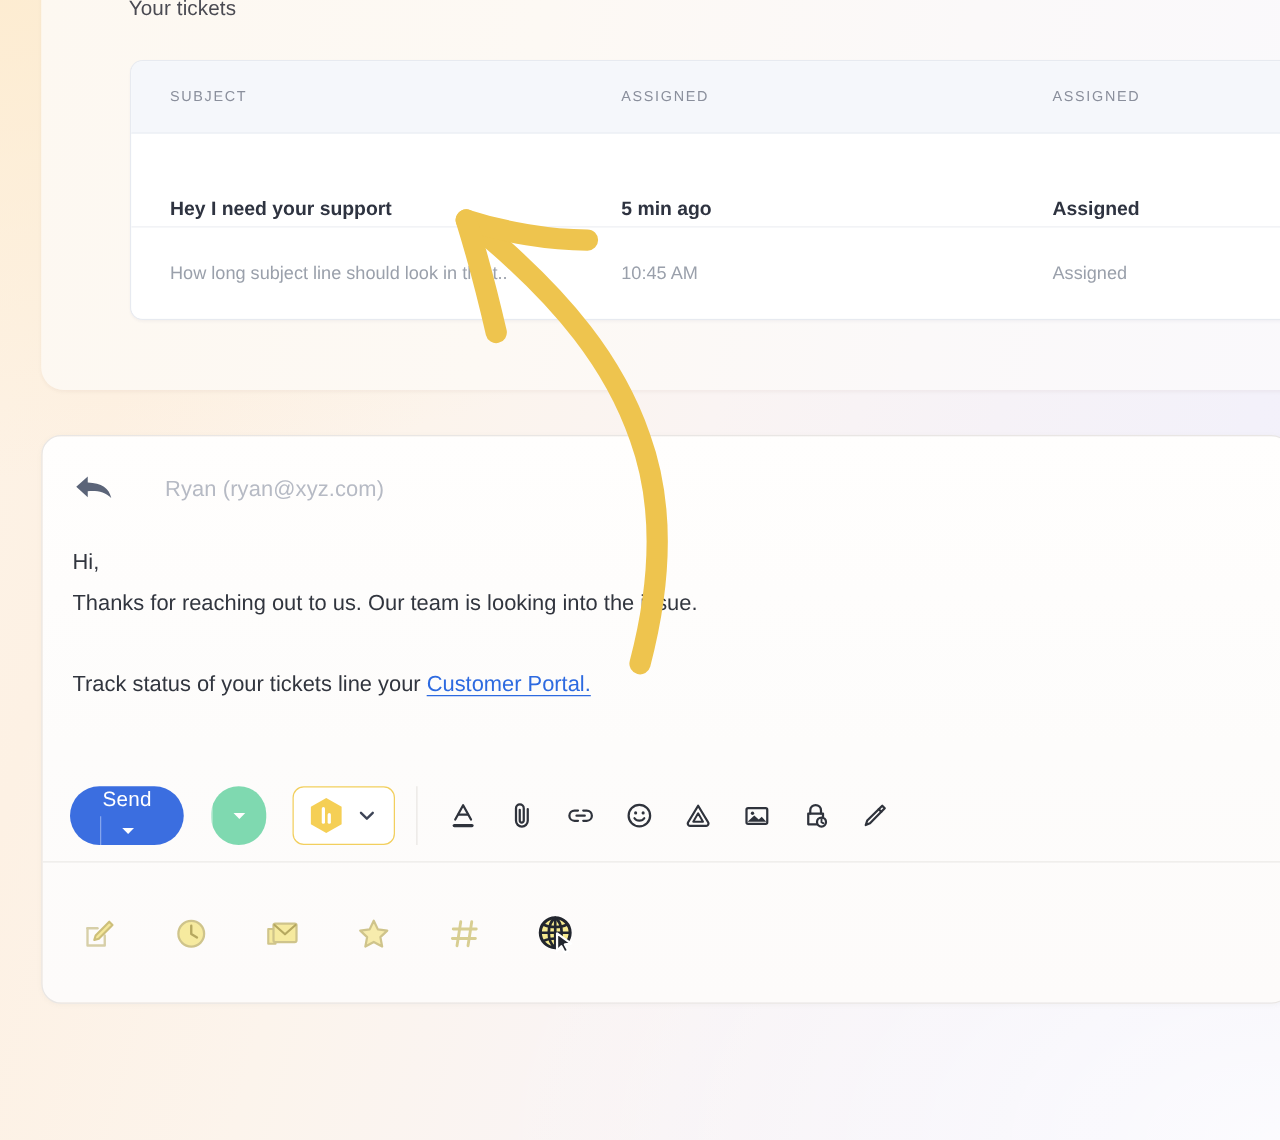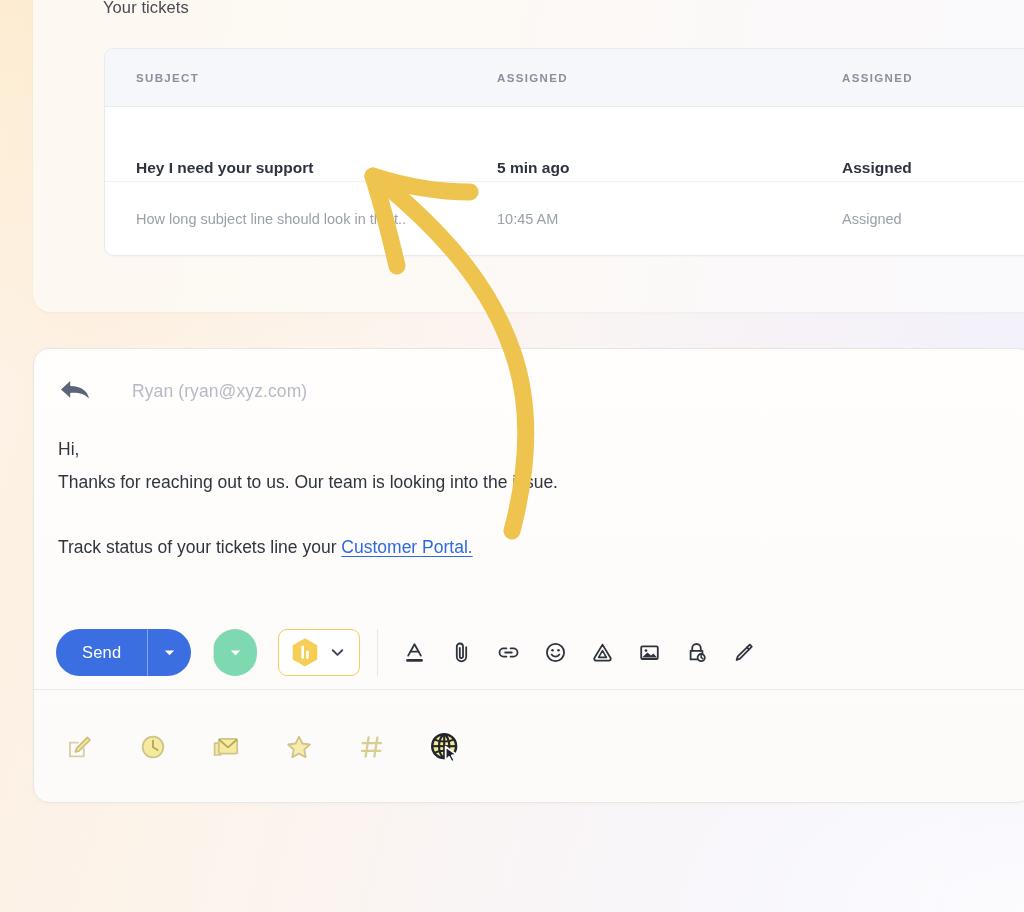--- a/index.html
+++ b/index.html
@@ -84,7 +84,7 @@
     font-size: 11.5px;
     letter-spacing: 1.35px;
     color: #8a8f9c;
-    font-weight: 700;
+    font-weight: 400;
   }
 
   .t-row {

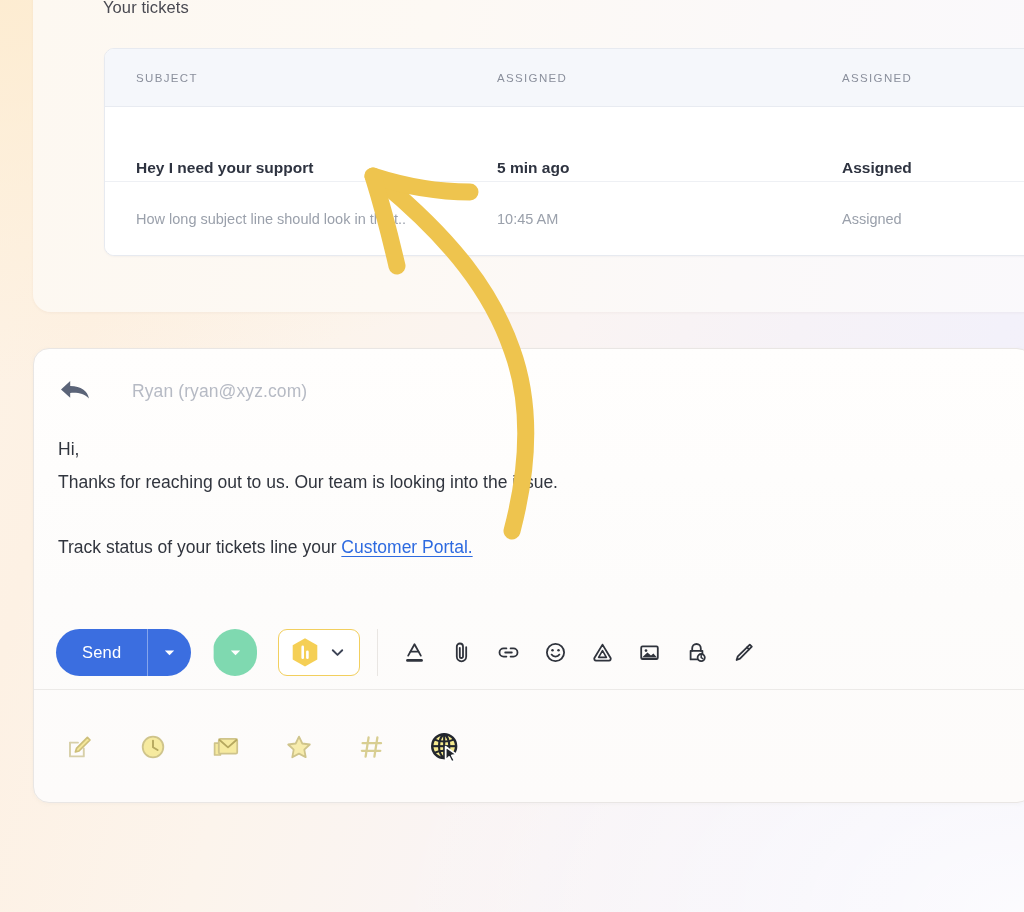--- a/index.html
+++ b/index.html
@@ -172,6 +172,7 @@
     border-radius: 24px;
     overflow: hidden;
     cursor: pointer;
+    flex-direction: column;
   }
   .split-btn .main {
     display: flex; align-items: center; justify-content: center;

